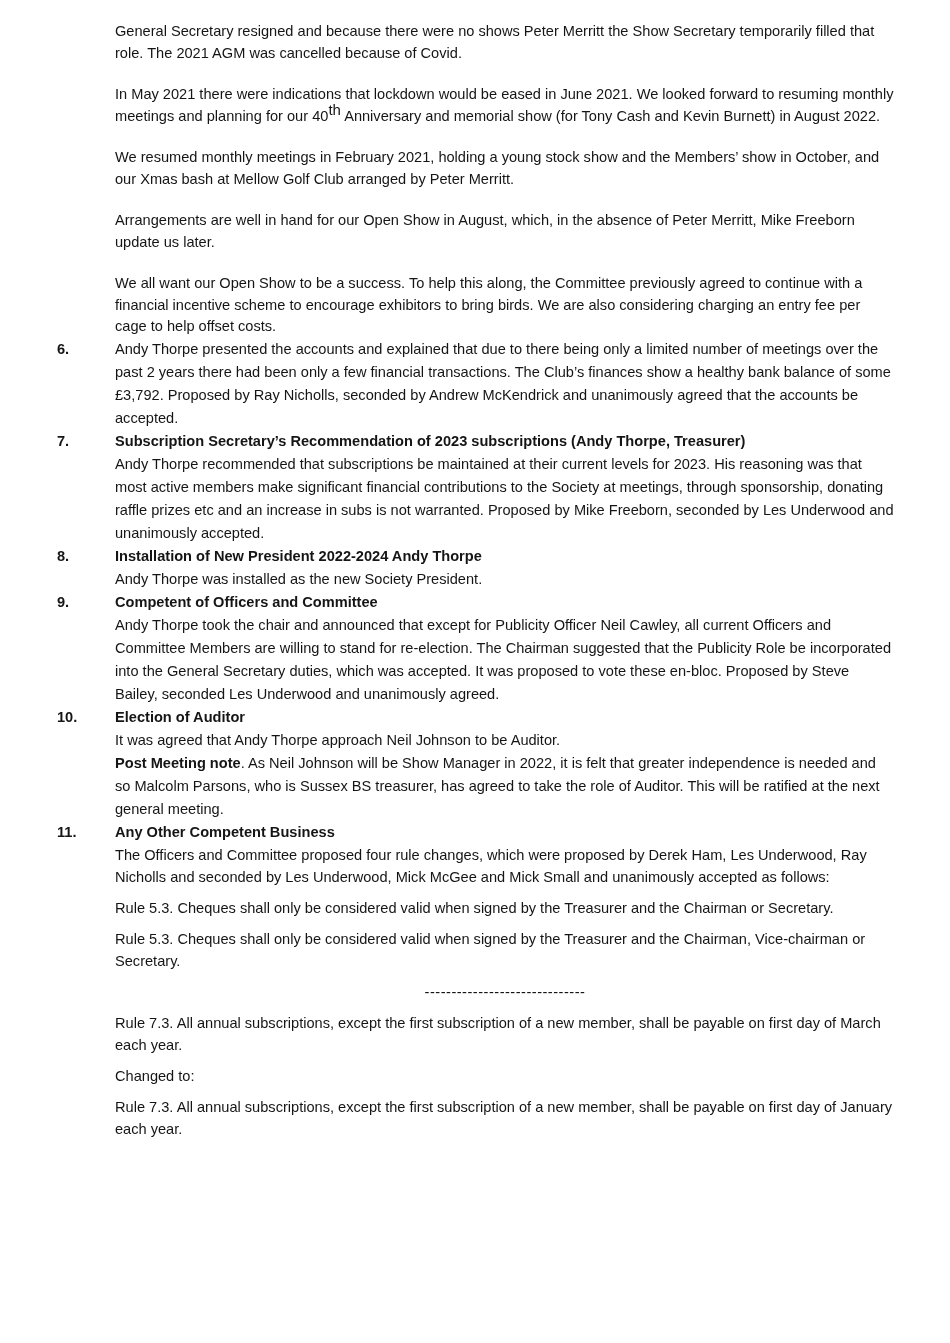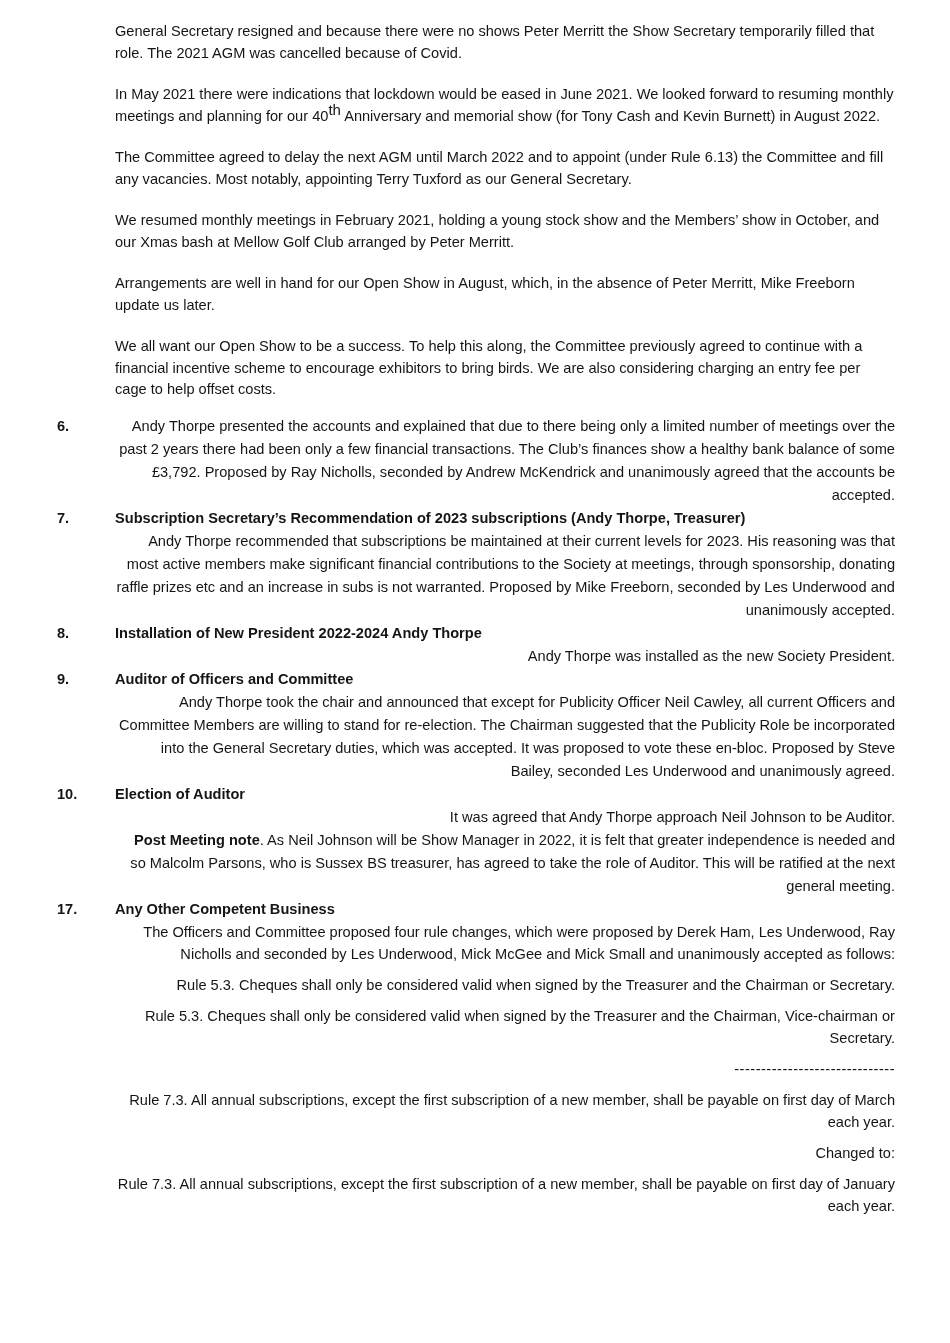--- a/index.html
+++ b/index.html
@@ -81,7 +81,6 @@
   <div class="intro">
     <p>General Secretary resigned and because there were no shows Peter Merritt the Show Secretary temporarily filled that role. The 2021 AGM was cancelled because of Covid.</p>
     <p><span>In May 2021 there were indications that lockdown would be eased in June 2021. We looked forward to resuming monthly meetings and planning for our 40</span><sup>th</sup><span> Anniversary and memorial show (for Tony Cash and Kevin Burnett) in August 2022.</span></p>
-    <p>The Committee agreed to delay the next AGM until March 2022 and to appoint (under Rule 6.13) the Committee and fill any vacancies. Most notably, appointing Terry Tuxford as our General Secretary.</p>
     <p>We resumed monthly meetings in February 2021, holding a young stock show and the Members’ show in October, and our Xmas bash at Mellow Golf Club arranged by Peter Merritt.</p>
     <p>Arrangements are well in hand for our Open Show in August, which, in the absence of Peter Merritt, Mike Freeborn update us later.</p>
     <p class="last">We all want our Open Show to be a success. To help this along, the Committee previously agreed to continue with a financial incentive scheme to encourage exhibitors to bring birds. We are also considering charging an entry fee per cage to help offset costs.</p>

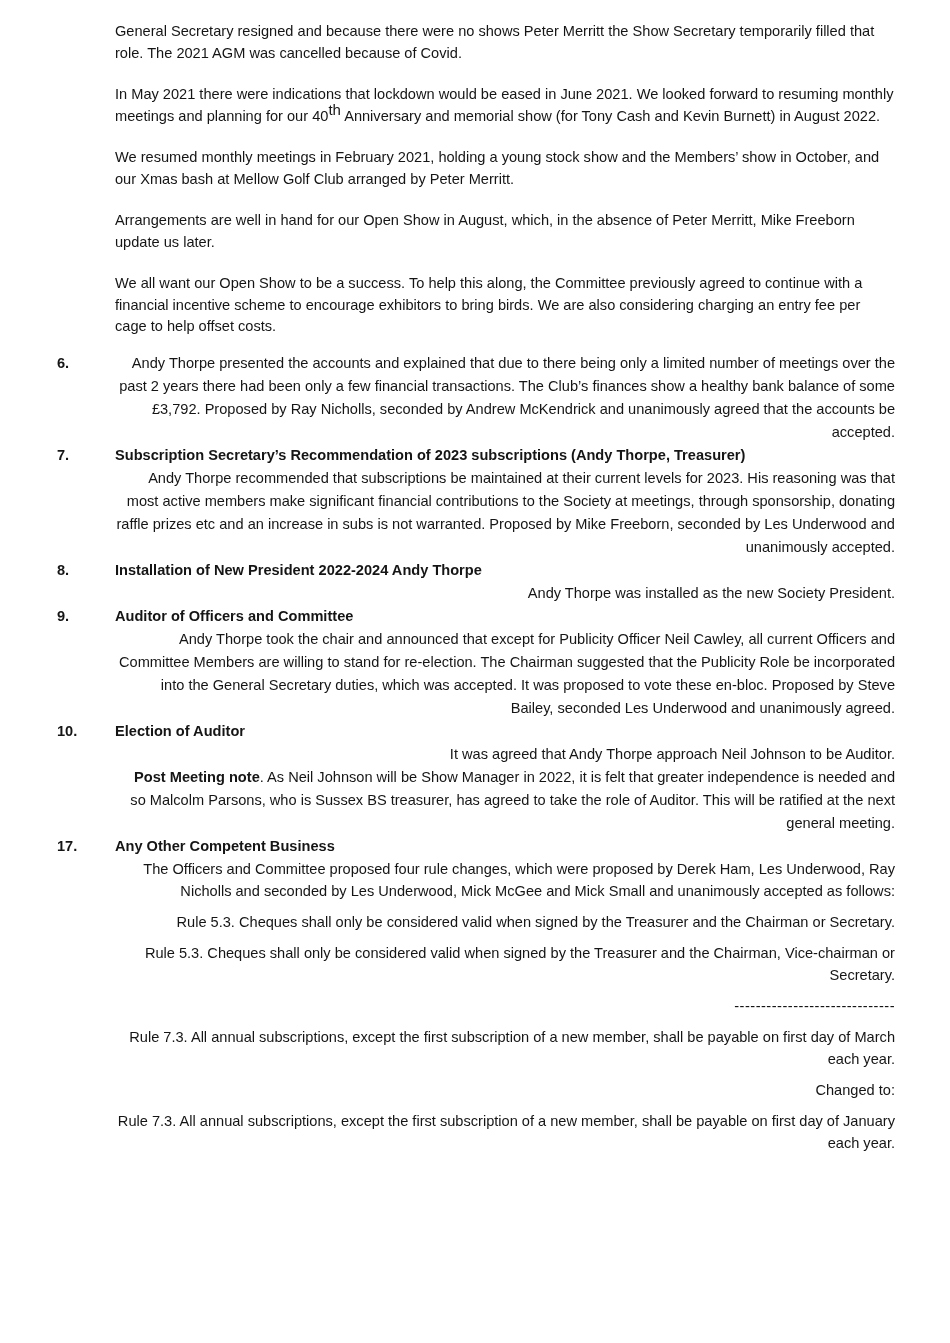--- a/index.html
+++ b/index.html
@@ -28,7 +28,7 @@
     line-height: 21.5px;
   }
   .intro p.last {
-    margin-bottom: 14px;
+    margin-bottom: 0;
   }
   sup {
     font-size: 15px;

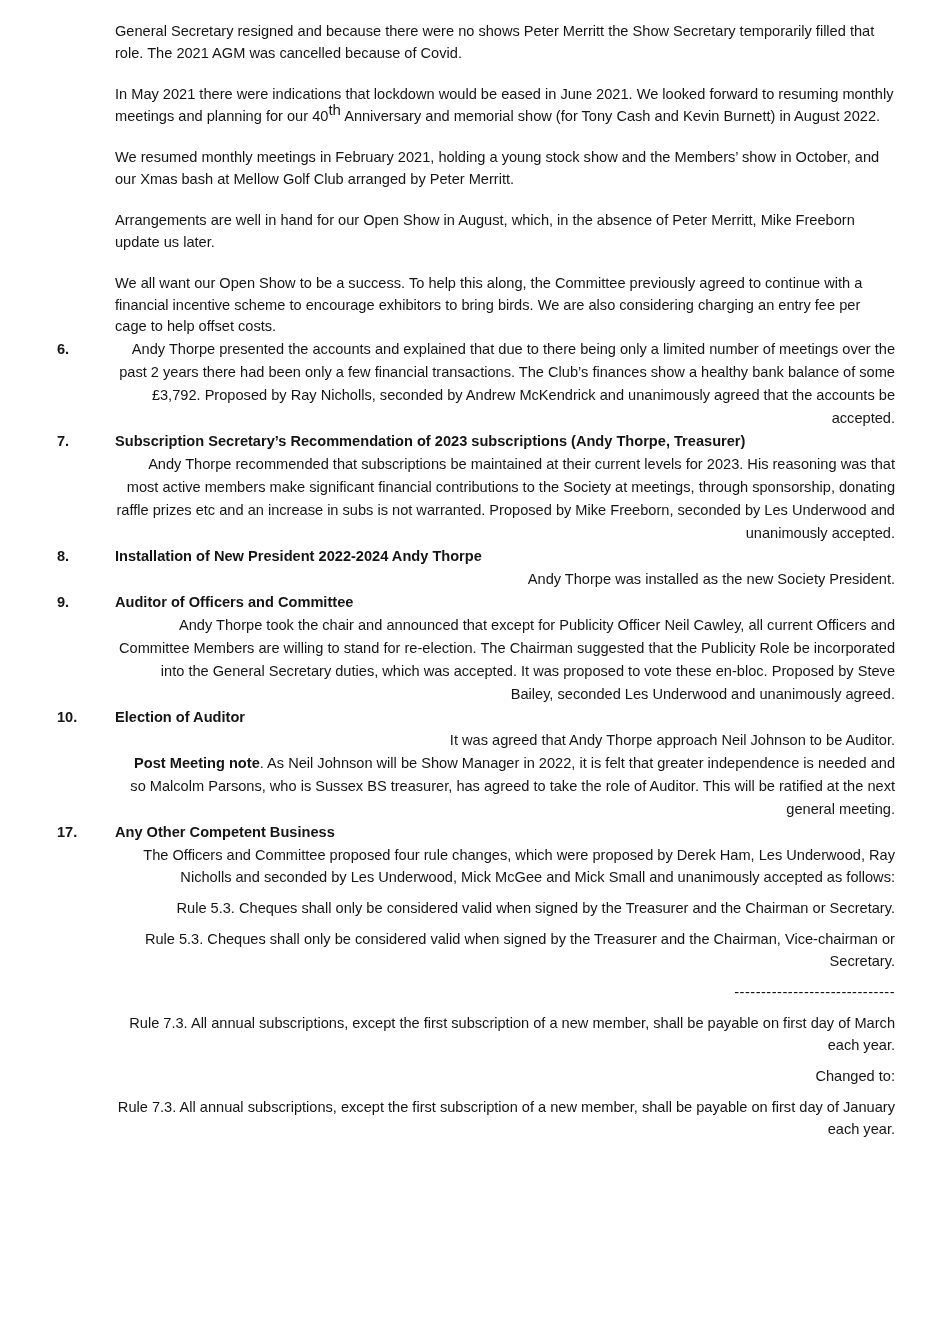--- a/index.html
+++ b/index.html
@@ -56,7 +56,6 @@
   .item-content p {
     margin: 0;
     line-height: 23px;
-    text-align: right;
   }
   
   .item-content p.sub {

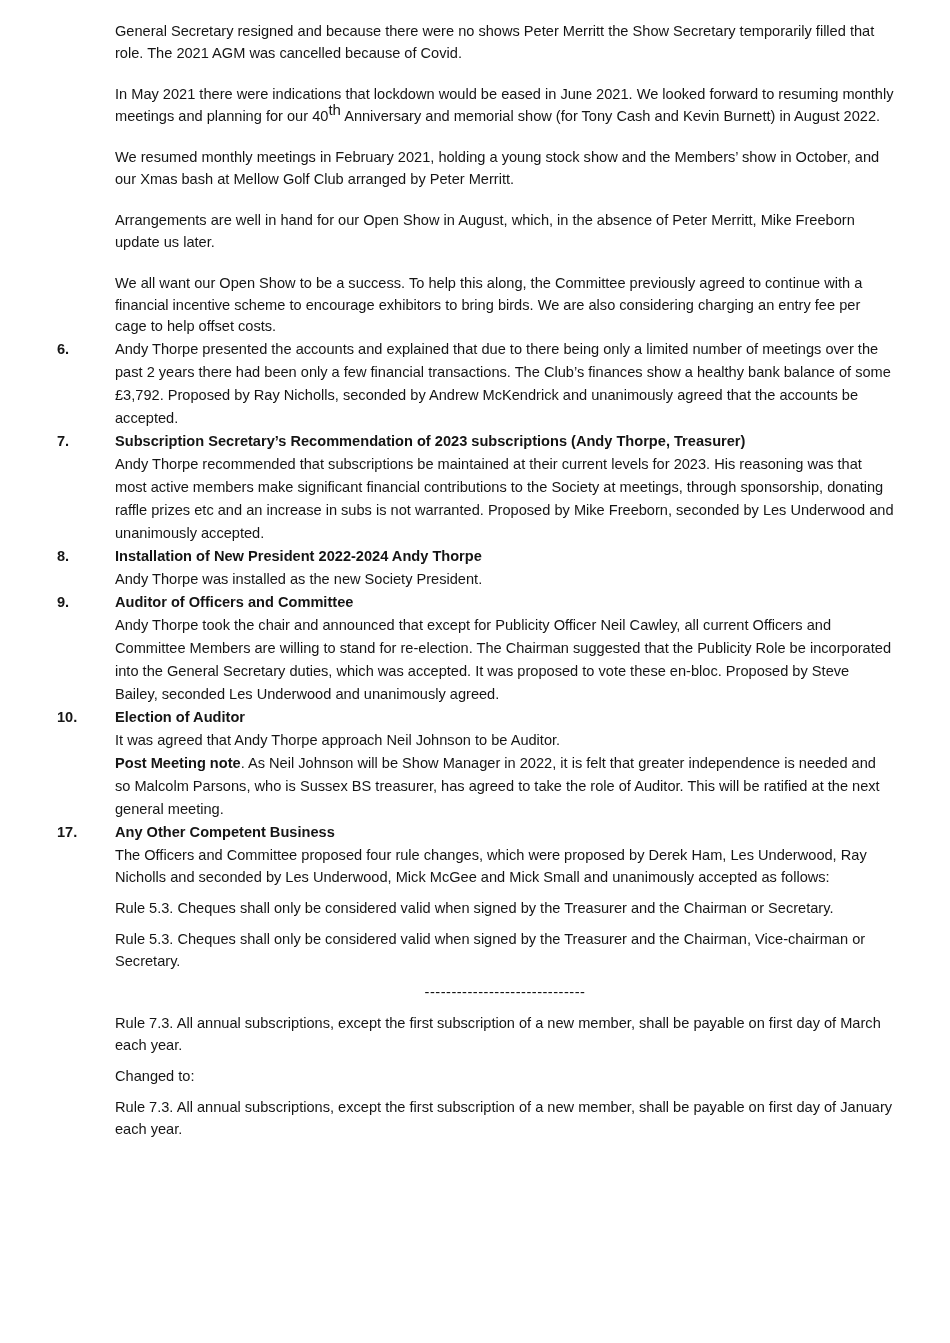--- a/index.html
+++ b/index.html
@@ -111,7 +111,7 @@
   <div class="item">
     <div class="item-num">9.</div>
     <div class="item-content">
-      <div class="item-heading">Auditor of Officers and Committee</div>
+      <div class="item-heading">Competent of Officers and Committee</div>
       <p>Andy Thorpe took the chair and announced that except for Publicity Officer Neil Cawley, all current Officers and Committee Members are willing to stand for re-election. The Chairman suggested that the Publicity Role be incorporated into the General Secretary duties, which was accepted. It was proposed to vote these en-bloc. Proposed by Steve Bailey, seconded Les Underwood and unanimously agreed.</p>
     </div>
   </div>

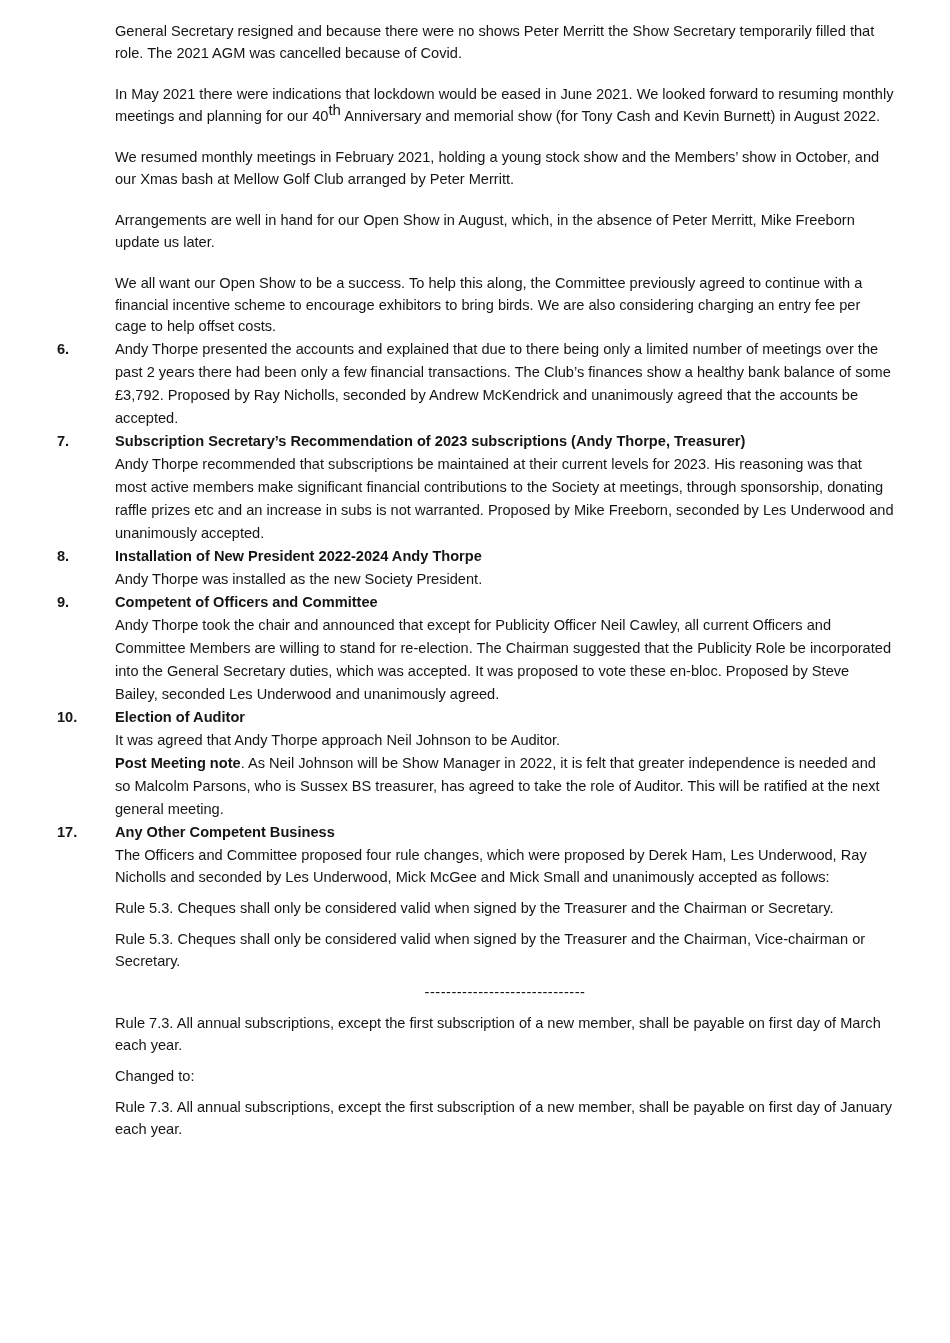--- a/index.html
+++ b/index.html
@@ -126,7 +126,7 @@
   </div>
 
   <div class="item">
-    <div class="item-num">17.</div>
+    <div class="item-num">11.</div>
     <div class="item-content">
       <div class="item-heading">Any Other Competent Business</div>
       <p class="sub">The Officers and Committee proposed four rule changes, which were proposed by Derek Ham, Les Underwood, Ray Nicholls and seconded by Les Underwood, Mick McGee and Mick Small and unanimously accepted as follows:</p>

